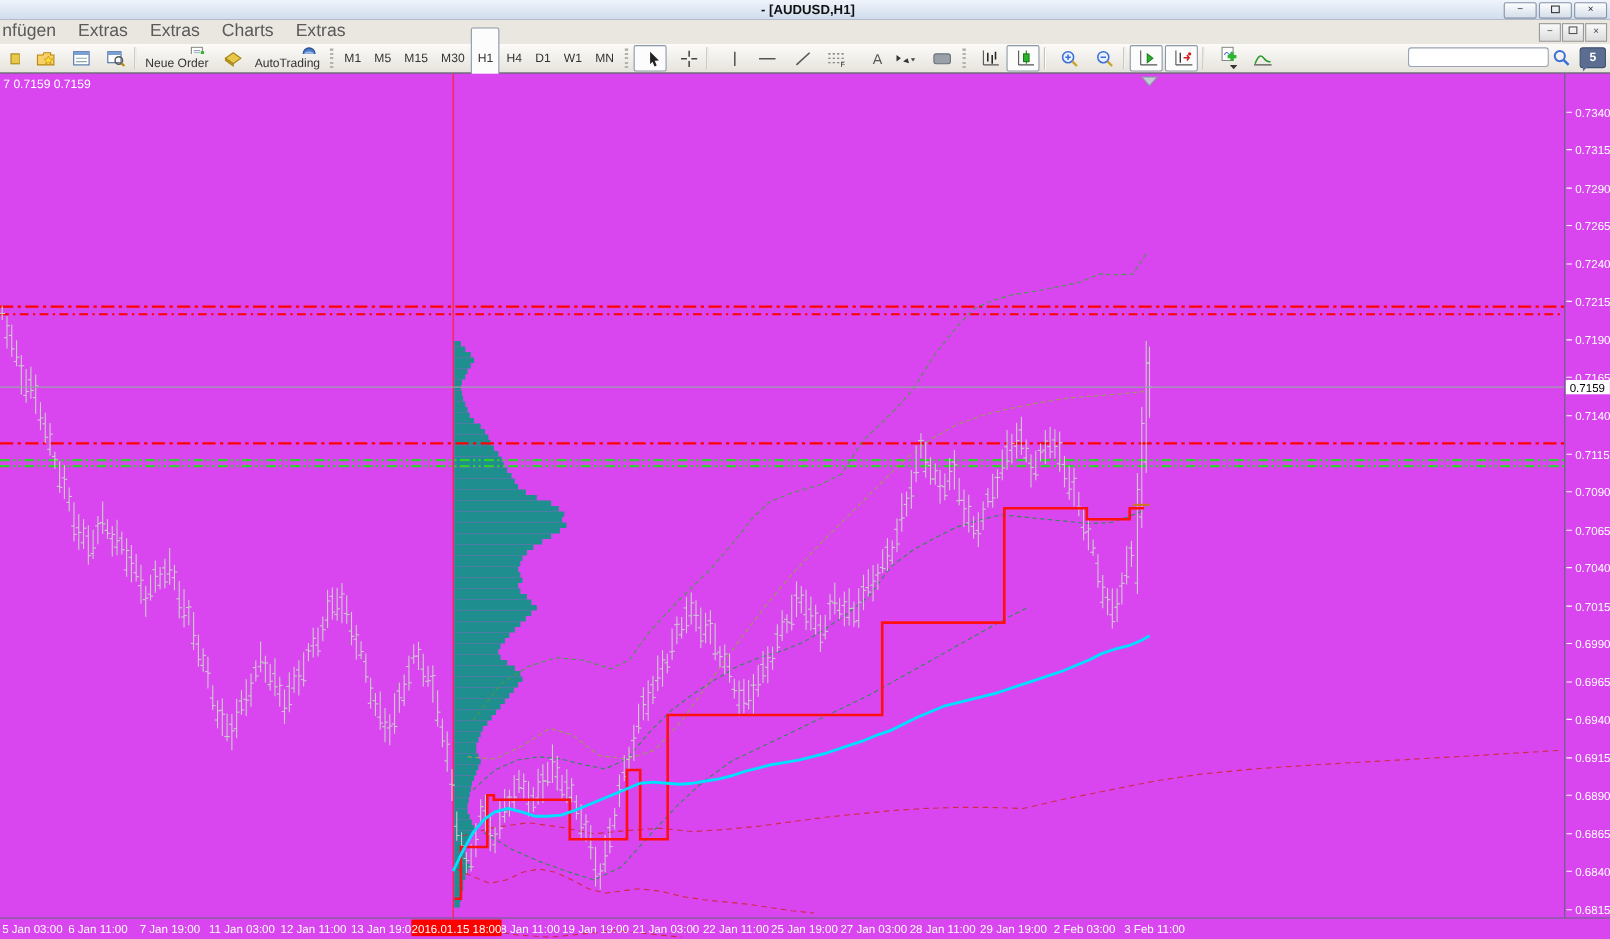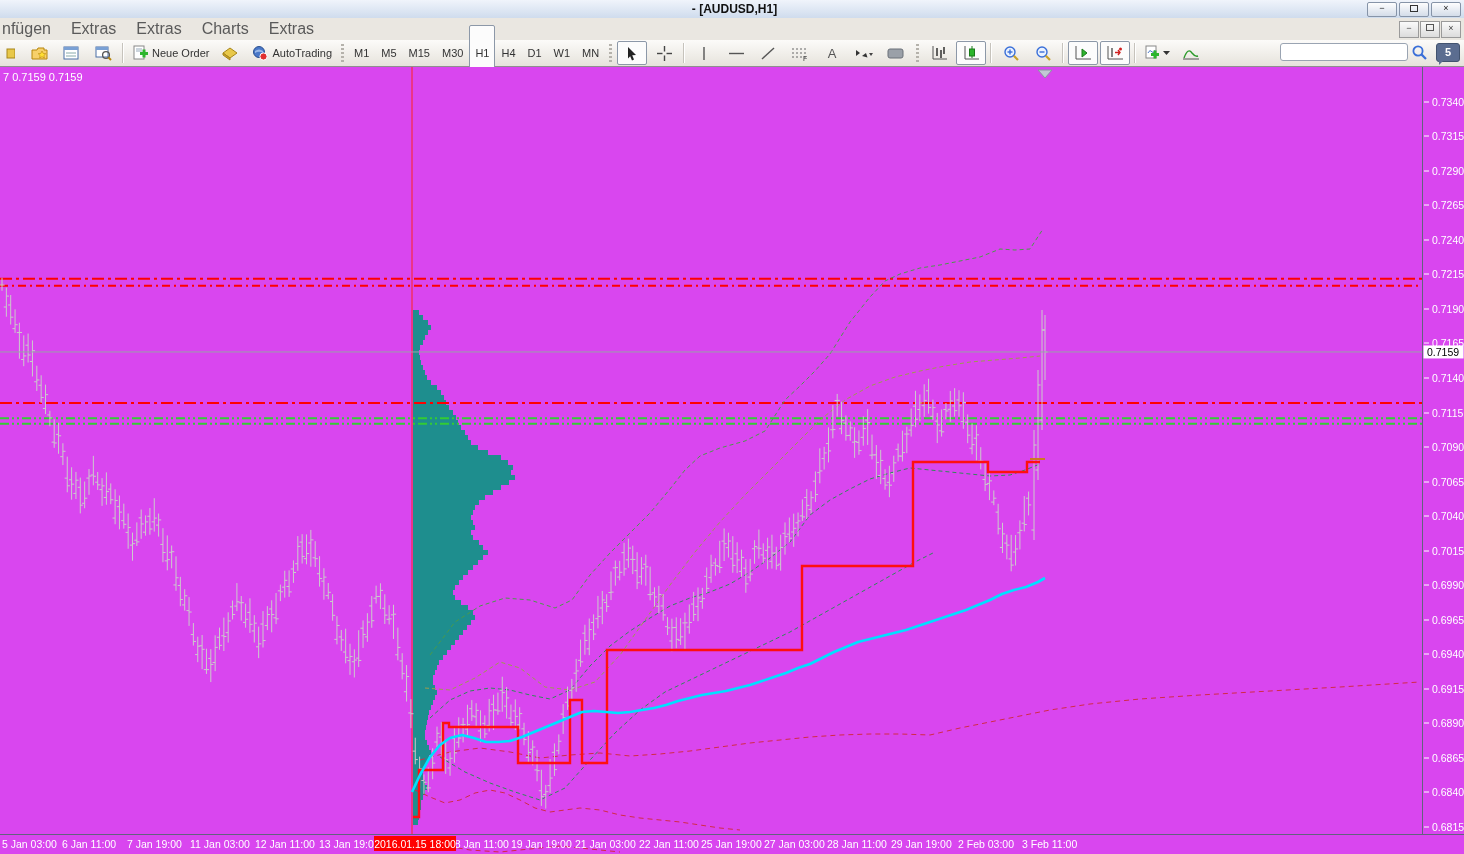--- a/index.html
+++ b/index.html
@@ -27,8 +27,8 @@
   .toolbar{position:absolute;top:40px;left:0;width:100%;height:26px;
     background:linear-gradient(#fcfbf9,#e6e3dc);border-bottom:1px solid #8f8f8f;
     display:flex;align-items:center;font-size:11px;color:#333;}
-  .tbb{height:22px;min-width:22px;display:flex;align-items:center;justify-content:center;
-    border:1px solid transparent;border-radius:2px;margin:0 1px;padding:0 3px;gap:3px;}
+  .tbb{height:22px;min-width:22px;display:flex;align-items:flex-end;justify-content:center;
+    border:1px solid transparent;border-radius:2px;margin:0 1px;padding:0 3px;gap:3px;flex-direction:column;}
   .tbb.active{background:#fcfcfc;border-color:#8c98a8;}
   .tbb svg{display:block;}
   .sep{width:1px;height:20px;background:#c6c3bc;border-right:1px solid #fff;margin:0 3px;}

